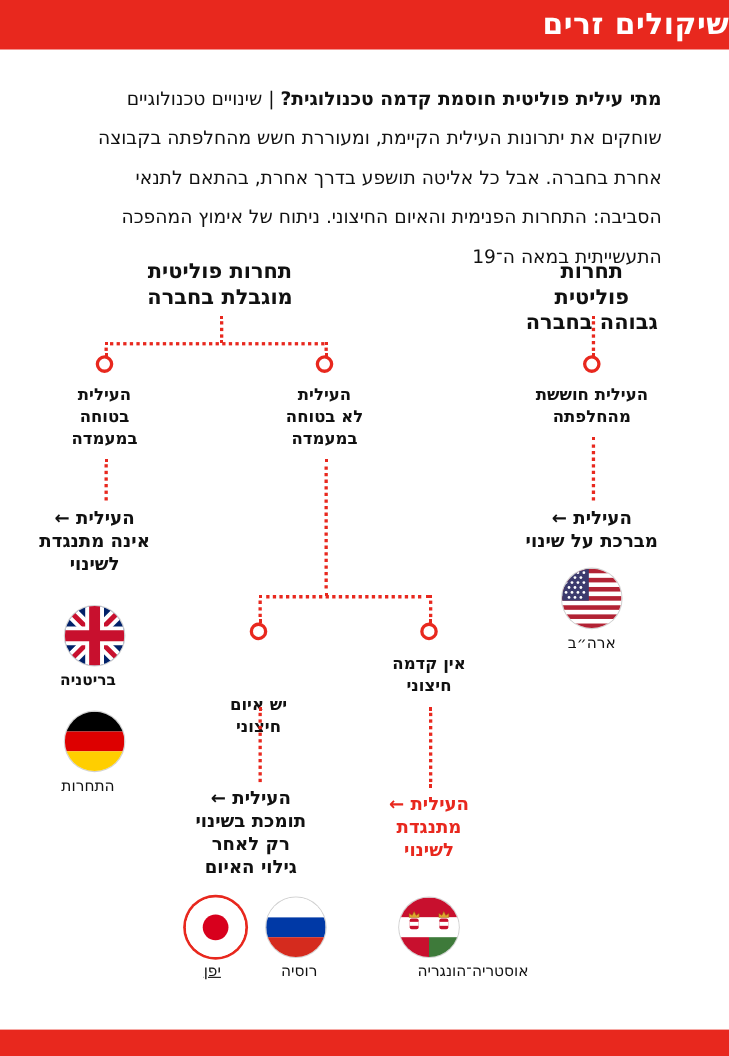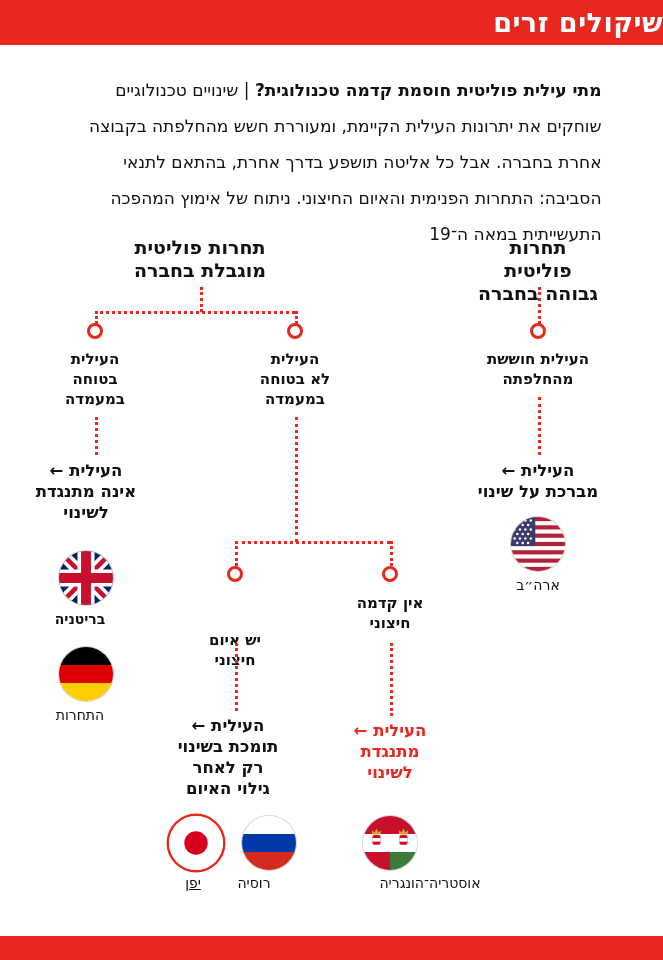--- a/index.html
+++ b/index.html
@@ -191,7 +191,7 @@
     </svg>
   </div>
   <div class="country" style="left:193px; top:875px;text-decoration:underline;">יפן</div>
-  <div class="country" style="left:254px; top:875px;">רוסיה</div>
+  <div class="country" style="left:272px; top:875px;">רוסיה</div>
 
   <div class="flag" style="left:390px; top:816px;">
     <svg viewBox="0 0 60 60" aria-hidden="true">

